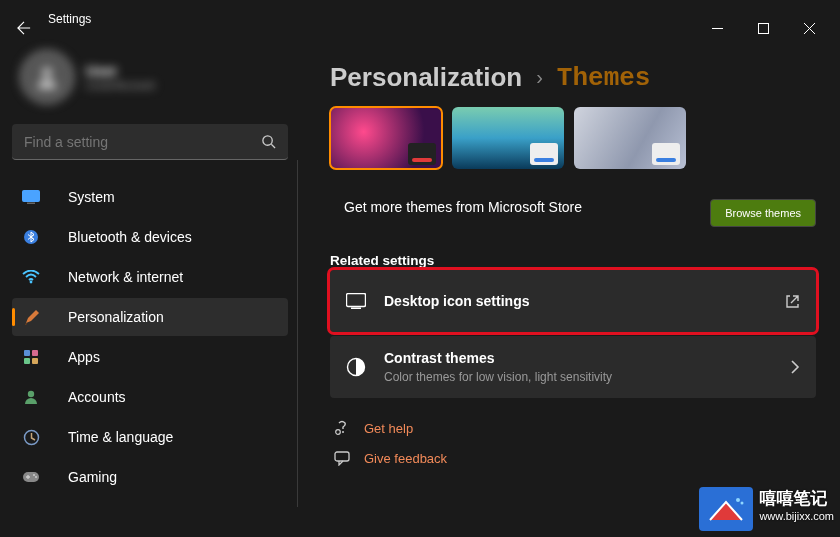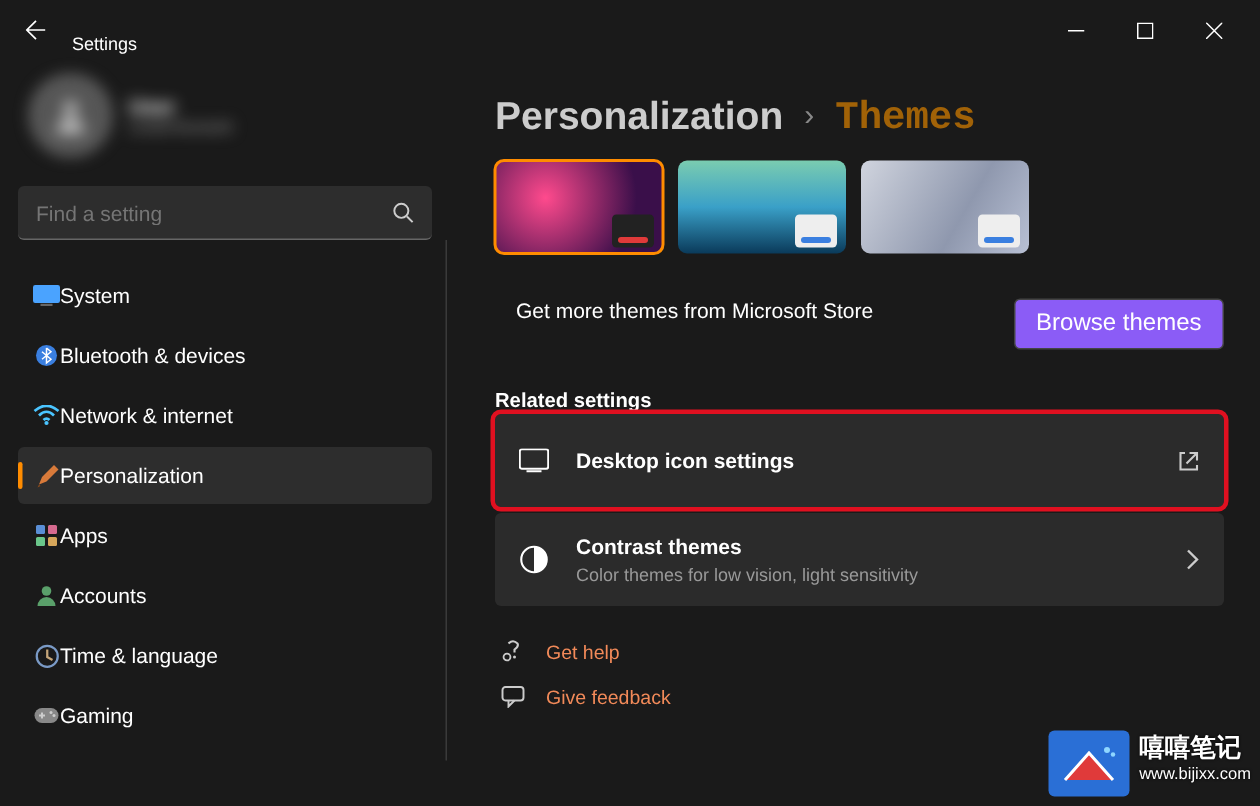--- a/index.html
+++ b/index.html
@@ -5,7 +5,7 @@
 * { margin: 0; padding: 0; box-sizing: border-box; font-family: "Segoe UI", sans-serif; }
 body { background: #1a1a1a; color: #fff; width: 840px; height: 537px; overflow: hidden; position: relative; }
 
-.titlebar { height: 36px; display: flex; align-items: flex-end; padding: 0 8px; }
+.titlebar { height: 36px; display: flex; align-items: flex-start; padding: 12px 8px; }
 .back-btn { width: 32px; height: 32px; display: flex; align-items: center; justify-content: center; color: #fff; }
 .title { margin-left: 8px; font-size: 12px; }
 .win-controls { margin-left: auto; display: flex; }

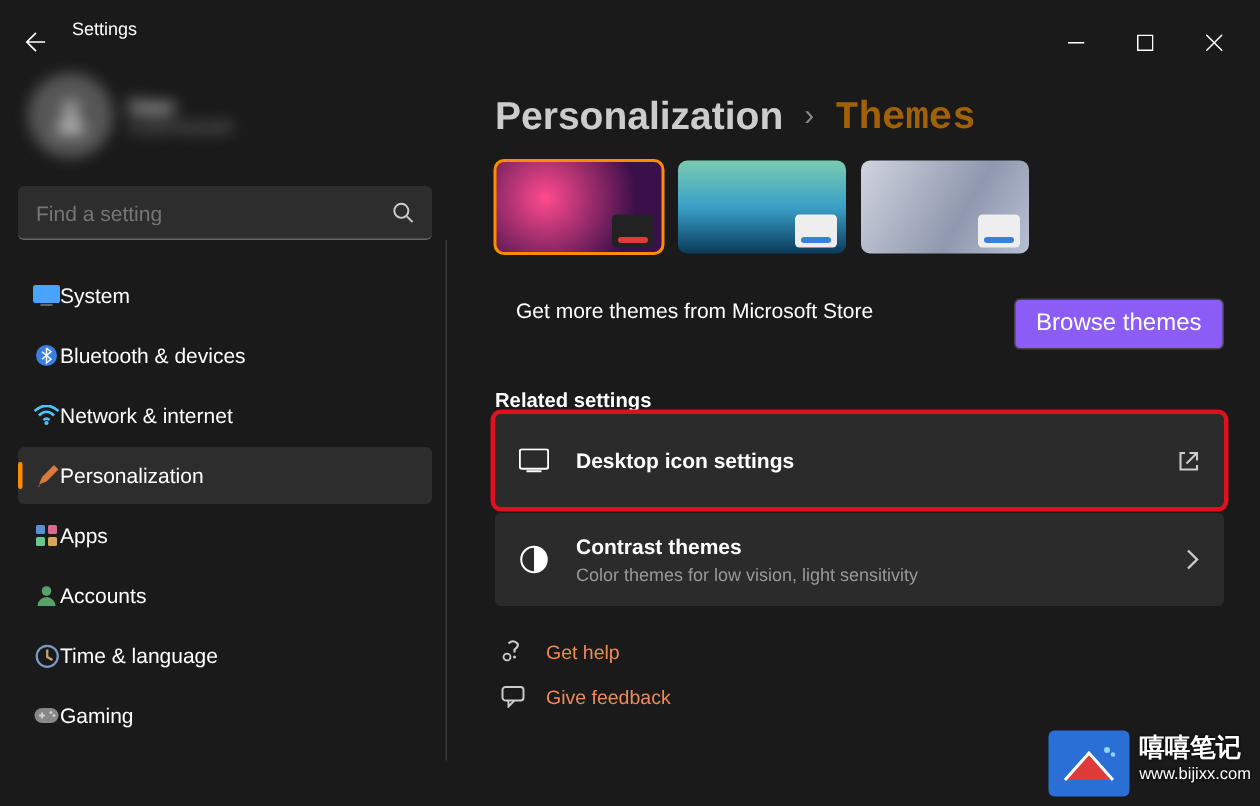--- a/index.html
+++ b/index.html
@@ -24,7 +24,7 @@
 .search-box .searchicon { color: #ccc; }
 
 .nav-list { margin-top: 18px; display: flex; flex-direction: column; gap: 2px; }
-.nav-item { height: 38px; display: flex; align-items: center; padding: 0 10px; border-radius: 4px; gap: 0; font-size: 14px; position: relative; }
+.nav-item { height: 38px; display: flex; align-items: center; padding: 0 10px; border-radius: 4px; gap: 28px; font-size: 14px; position: relative; }
 .nav-item.active { background: #2d2d2d; }
 .nav-item.active::before { content: ""; position: absolute; left: 0; top: 10px; bottom: 10px; width: 3px; background: #ff8c00; border-radius: 2px; }
 .nav-icon { width: 18px; height: 18px; display: flex; align-items: center; justify-content: center; font-size: 15px; }

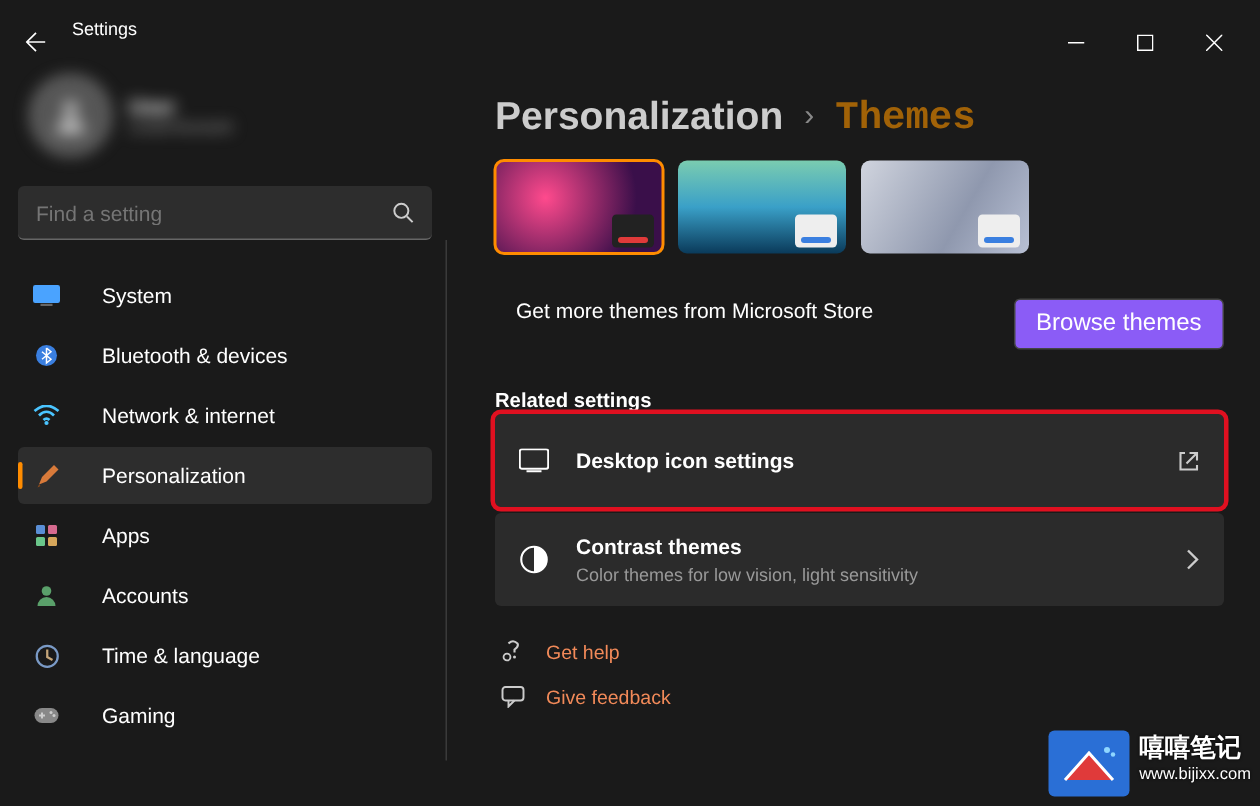--- a/index.html
+++ b/index.html
@@ -45,7 +45,7 @@
 
 .store-row { display: flex; align-items: flex-start; padding: 16px 0 16px 14px; margin-top: 14px; }
 .store-row .store-text { font-size: 14px; flex:1; }
-.browse-btn { background: #8b5cf6; border: 1px solid #444; border-radius: 4px; padding: 7px 14px; font-size: 16px; color: #fff; }
+.browse-btn { background: #4d7c0f; border: 1px solid #444; border-radius: 4px; padding: 7px 14px; font-size: 11px; color: #fff; }
 
 .section-header { font-size: 13.5px; font-weight: 600; margin-top: 10px; margin-bottom: 2px; }
 

